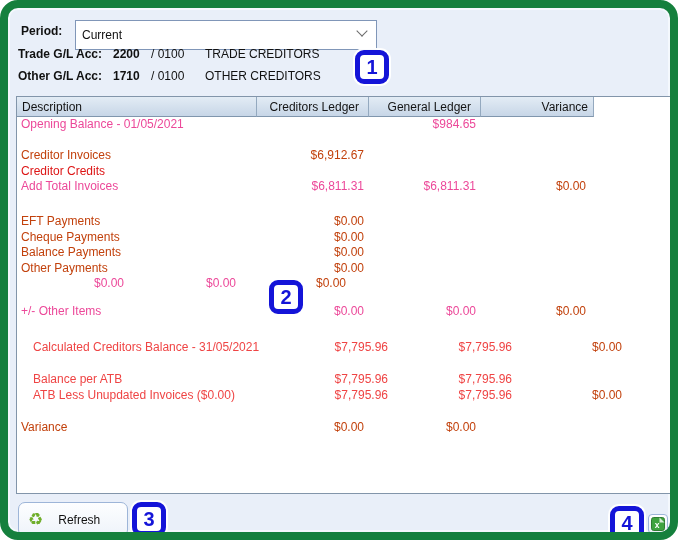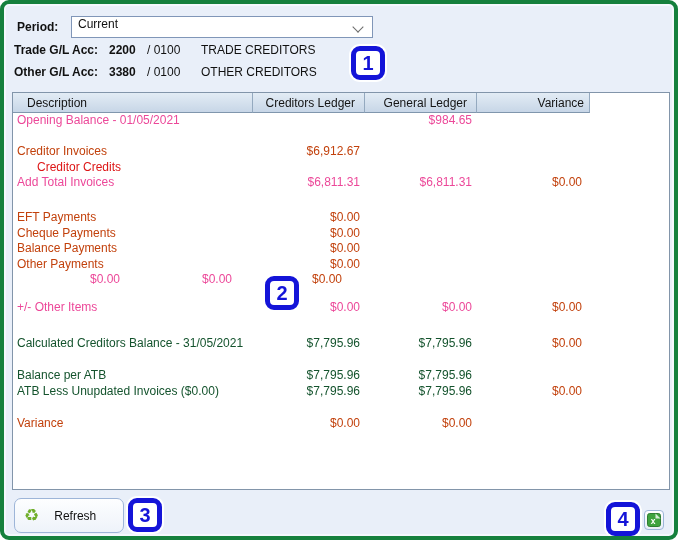--- a/index.html
+++ b/index.html
@@ -10,7 +10,7 @@
   }
   .window{
     position:absolute;inset:0;background:#e9eff9;
-    border:4px solid #15803d;border-radius:9px;box-sizing:border-box;
+    border:8px solid #15803d;border-radius:18px;box-sizing:border-box;
     box-shadow:inset 0 0 0 2px #f4f8fd;overflow:hidden;
   }
   

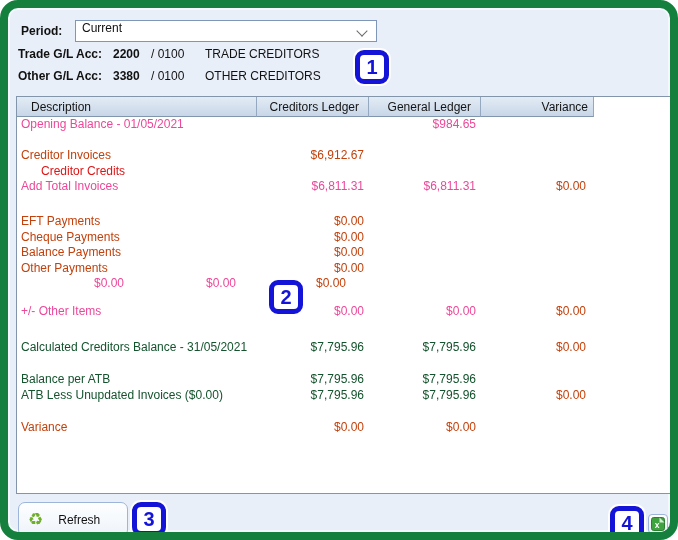--- a/index.html
+++ b/index.html
@@ -17,9 +17,9 @@
   .lbl{position:absolute;font-size:12px;font-weight:bold;white-space:nowrap;}
   .period-label{left:13px;top:16px;}
   .dropdown{
-    position:absolute;left:67px;top:12px;width:302px;height:22px;
+    position:absolute;left:67px;top:12px;width:302px;height:30px;
     background:#fff;border:1px solid #8096b8;box-sizing:border-box;
-    display:flex;align-items:flex-start;font-size:12px;padding-left:6px;cursor:default;
+    display:flex;align-items:center;font-size:12px;padding-left:6px;cursor:default;
   }
   .dropdown .chev{
     position:absolute;right:10px;top:6px;width:7px;height:7px;

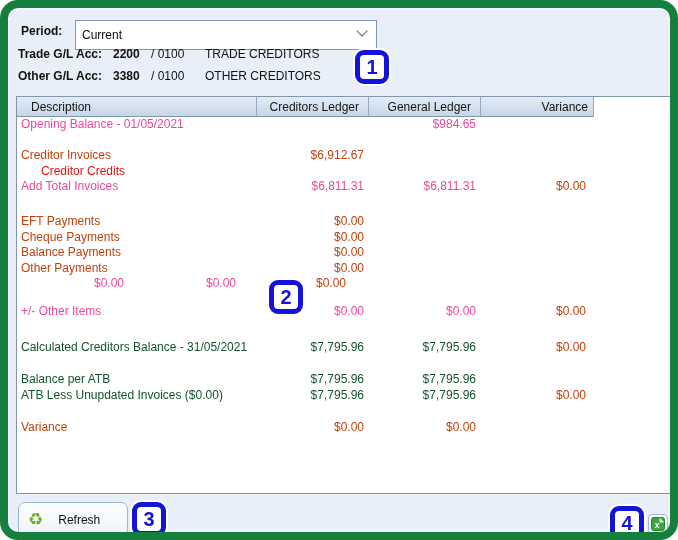--- a/index.html
+++ b/index.html
@@ -103,7 +103,7 @@
   </div>
   <div class="acc-row other">
     <span class="acc-label">Other G/L Acc:</span>
-    <span class="acc-code">3380</span>
+    <span class="acc-code">1710</span>
     <span class="acc-sub">/ 0100</span>
     <span class="acc-name">OTHER CREDITORS</span>
   </div>

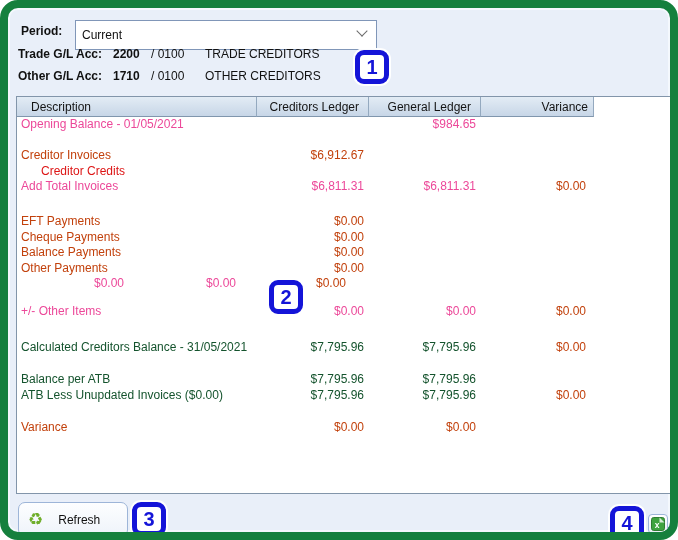--- a/index.html
+++ b/index.html
@@ -45,7 +45,7 @@
     box-sizing:border-box;font-size:12px;color:#141414;
     display:flex;align-items:center;white-space:nowrap;
   }
-  .th.desc{width:240px;padding-left:14px;}
+  .th.desc{width:240px;padding-left:5px;}
   .th.num{width:112px;justify-content:flex-end;padding-right:9px;}
   .th.var{width:113px;justify-content:flex-end;padding-right:5px;}
   .th-filler{flex:1;background:#fff;}

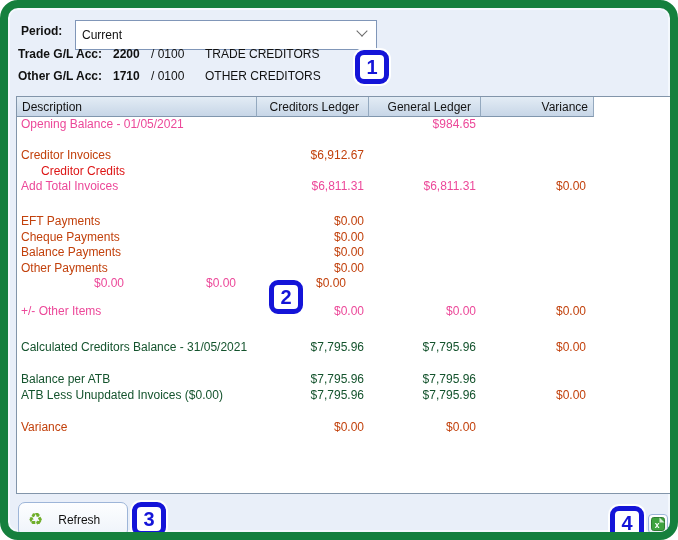--- a/index.html
+++ b/index.html
@@ -55,7 +55,7 @@
   .c-desc{width:240px;padding-left:4px;box-sizing:border-box;white-space:nowrap;overflow:visible;}
   .c-num{width:112px;text-align:right;padding-right:5px;box-sizing:border-box;white-space:nowrap;}
   .c-var{width:113px;text-align:right;padding-right:8px;box-sizing:border-box;white-space:nowrap;}
-  .blue{color:#ec4899;} .red{color:#dd1515;margin-left:20px;} .magenta{color:#14532d;} .black{color:#c2410c;}
+  .blue{color:#ec4899;} .red{color:#dd1515;} .magenta{color:#14532d;} .black{color:#c2410c;}
   
   .refresh-btn{
     position:absolute;left:10px;top:494px;width:110px;height:35px;

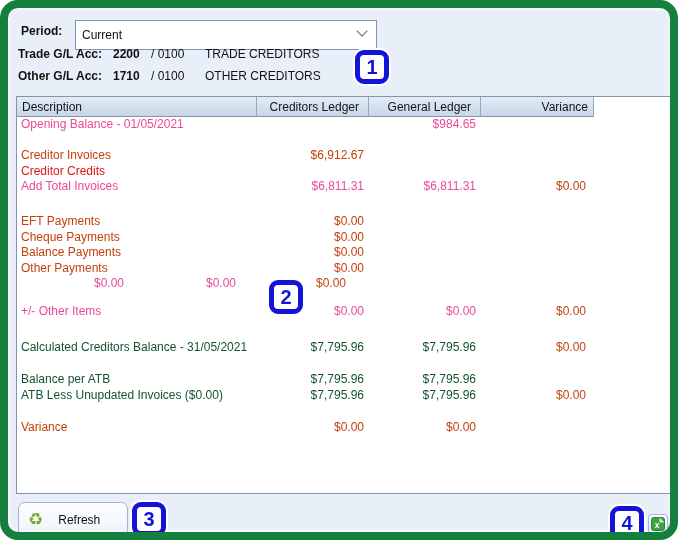--- a/index.html
+++ b/index.html
@@ -55,7 +55,7 @@
   .c-desc{width:240px;padding-left:4px;box-sizing:border-box;white-space:nowrap;overflow:visible;}
   .c-num{width:112px;text-align:right;padding-right:5px;box-sizing:border-box;white-space:nowrap;}
   .c-var{width:113px;text-align:right;padding-right:8px;box-sizing:border-box;white-space:nowrap;}
-  .blue{color:#ec4899;} .red{color:#dd1515;} .magenta{color:#14532d;} .black{color:#c2410c;}
+  .blue{color:#ec4899;} .red{color:#dd1515;} .magenta{color:#ef4444;margin-left:12px;} .black{color:#c2410c;}
   
   .refresh-btn{
     position:absolute;left:10px;top:494px;width:110px;height:35px;

